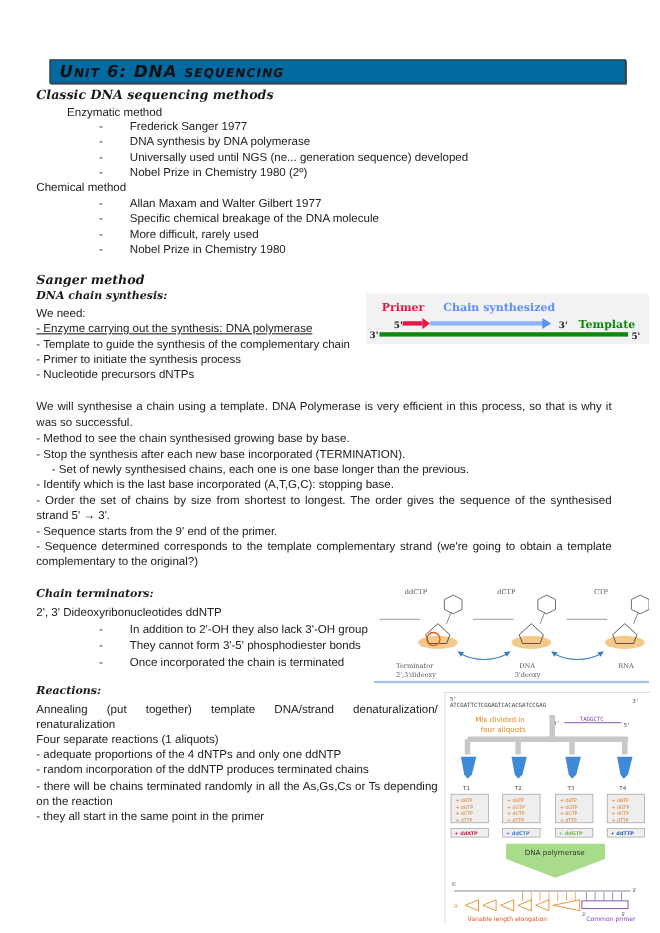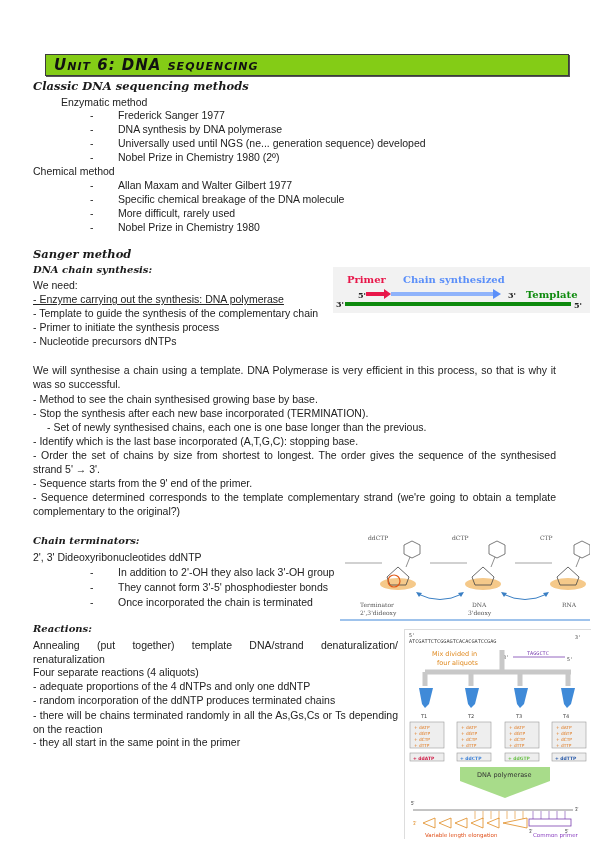--- a/index.html
+++ b/index.html
@@ -6,7 +6,7 @@
   body { width: 600px; height: 848px; position: relative; overflow: hidden;
          font-family: "Liberation Sans", sans-serif; color: #1a1a1a; }
   .abs { position: absolute; }
-  .title-bar { left: 45px; top: 54px; width: 524px; height: 22px; background: #84cc16;
+  .title-bar { left: 45px; top: 54px; width: 524px; height: 22px; background: #0369a1;
                border: 1px solid #3c3c3c; box-shadow: 1px 1px 0 #555; box-sizing: border-box; }
   .title-text { position: absolute; left: 8px; top: 1px; font-family: "DejaVu Sans", sans-serif;
                 font-weight: bold; font-style: italic; font-size: 15px; letter-spacing: 1px;

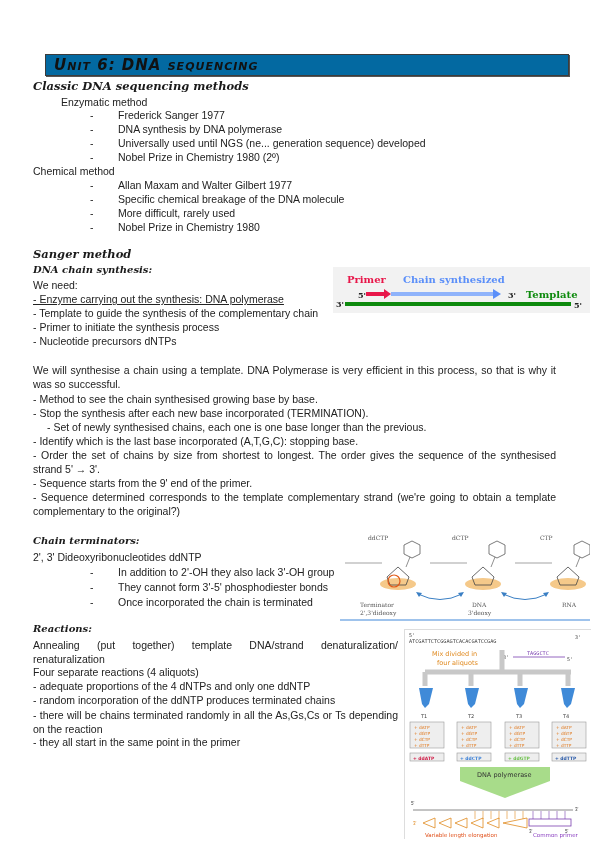--- a/index.html
+++ b/index.html
@@ -157,7 +157,7 @@
 
 <div class="abs h-script-sm" style="left:33px; top:623px;">Reactions:</div>
 <div class="abs just" style="left:33px; top:638px; width:365px; line-height:14px;">Annealing (put together) template DNA/strand denaturalization/ renaturalization</div>
-<div class="abs line" style="left:33px; top:666px;">Four separate reactions (4 aliquots)</div>
+<div class="abs line" style="left:33px; top:666px;">Four separate reactions (1 aliquots)</div>
 <div class="abs line" style="left:33px; top:680px;">- adequate proportions of the 4 dNTPs and only one ddNTP</div>
 <div class="abs line" style="left:33px; top:694px;">- random incorporation of the ddNTP produces terminated chains</div>
 <div class="abs just" style="left:33px; top:708px; width:365px; line-height:14px;">- there will be chains terminated randomly in all the As,Gs,Cs or Ts depending on the reaction</div>

